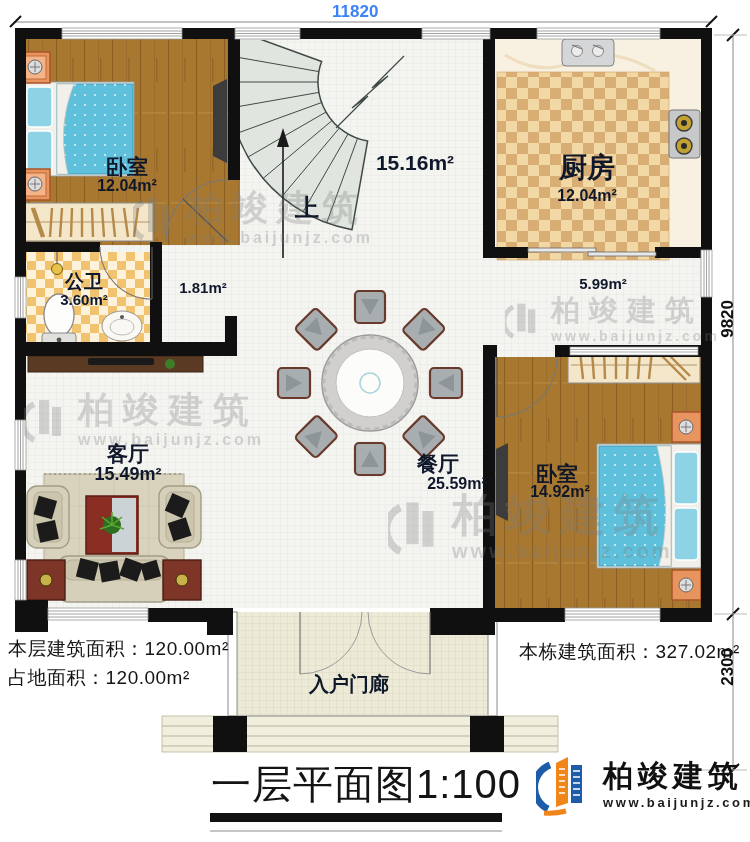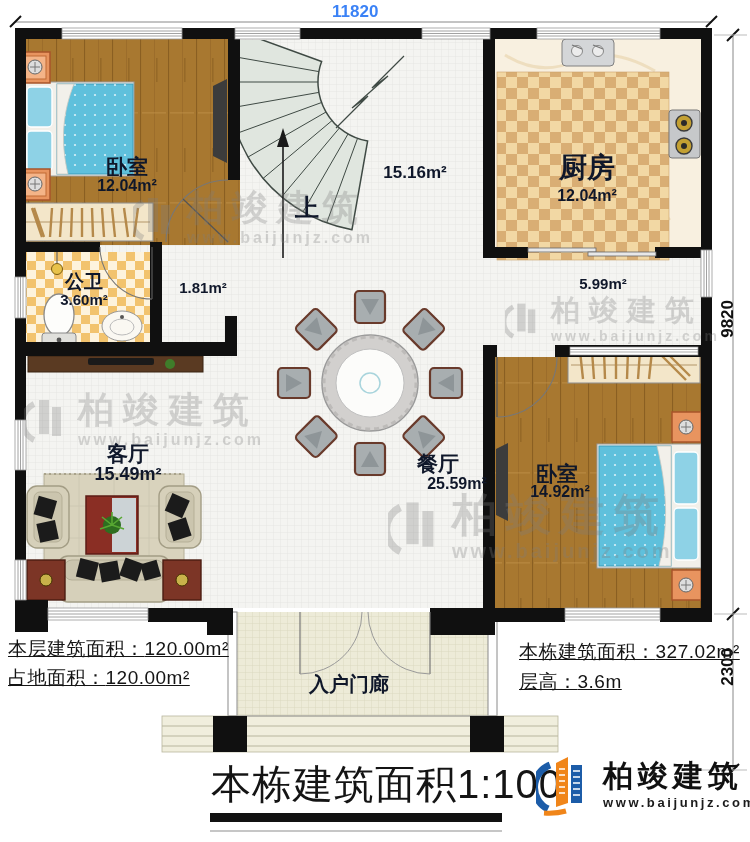--- a/index.html
+++ b/index.html
@@ -443,7 +443,7 @@
   <div class="lbl" style="left:127px;top:156px;font-size:21px;">卧室</div>
   <div class="lbl" style="left:127px;top:178px;font-size:16px;">12.04m²</div>
   <div class="lbl" style="left:307px;top:196px;font-size:24px;">上</div>
-  <div class="lbl" style="left:415px;top:164px;font-size:17px;">15.16m²</div>
+  <div class="lbl" style="left:415px;top:152px;font-size:21px;">15.16m²</div>
   <div class="lbl" style="left:587px;top:154px;font-size:28px;">厨房</div>
   <div class="lbl" style="left:587px;top:188px;font-size:16px;">12.04m²</div>
   <div class="lbl" style="left:84px;top:272px;font-size:19px;">公卫</div>

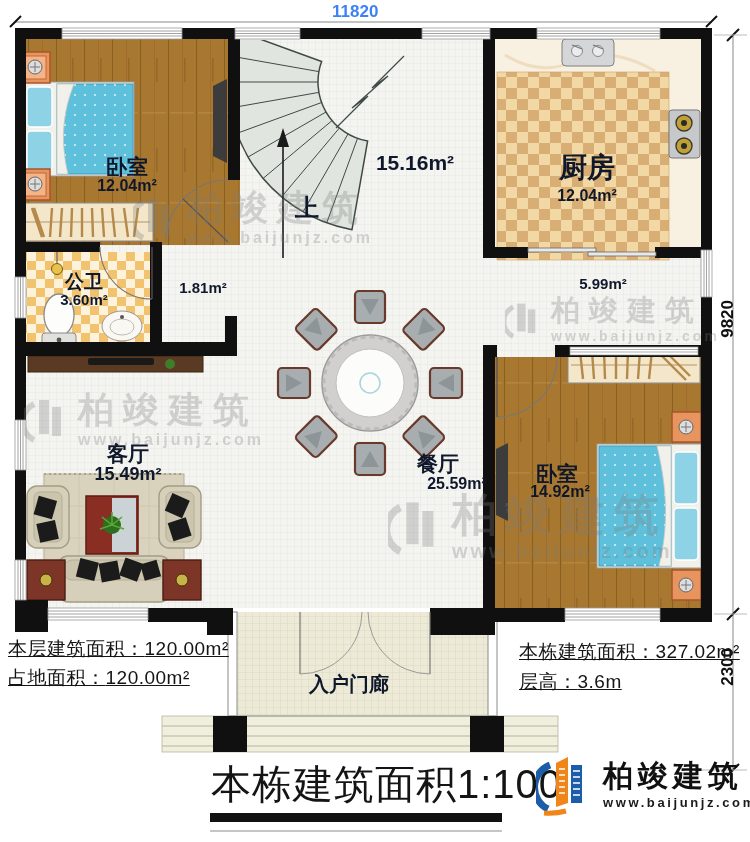--- a/index.html
+++ b/index.html
@@ -8,7 +8,7 @@
   .lbl{position:absolute;transform:translateX(-50%);font-weight:bold;color:#0f172a;white-space:nowrap;line-height:1;}
   .dim{position:absolute;font-weight:bold;color:#3b82f6;font-size:17px;line-height:1;}
   .vdim{position:absolute;font-weight:bold;color:#111;font-size:17px;line-height:1;writing-mode:vertical-rl;transform:rotate(180deg);}
-  .info{position:absolute;font-size:19px;color:#141414;font-weight:500;letter-spacing:.5px;white-space:nowrap;text-decoration:underline;}
+  .info{position:absolute;font-size:19px;color:#141414;font-weight:500;letter-spacing:.5px;white-space:nowrap;}
   .title{position:absolute;left:211px;top:757px;font-size:40px;color:#141414;font-weight:500;letter-spacing:1px;white-space:nowrap;}
   .bar1{position:absolute;left:210px;top:813px;width:292px;height:9px;background:#111;}
   .bar2{position:absolute;left:210px;top:830px;width:292px;height:2px;background:#c6c6c6;}

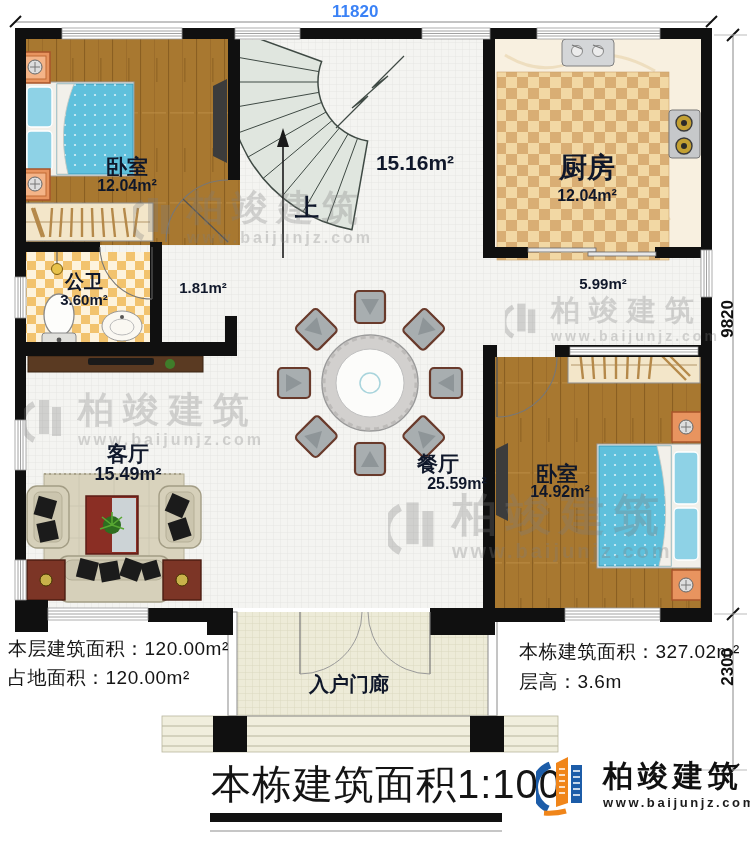--- a/index.html
+++ b/index.html
@@ -465,7 +465,6 @@
   <div class="info" style="left:8px;top:636px;"><span>本层建筑面积：</span><span>120.00m²</span></div>
   <div class="info" style="left:8px;top:665px;"><span>占地面积：</span><span>120.00m²</span></div>
   <div class="info" style="left:519px;top:639px;"><span>本栋建筑面积：</span><span>327.02m²</span></div>
-  <div class="info" style="left:519px;top:669px;"><span>层高：</span><span>3.6m</span></div>
 
   <div class="title"><span>本栋建筑面积</span><span>1:100</span></div>
   <div class="bar1"></div>

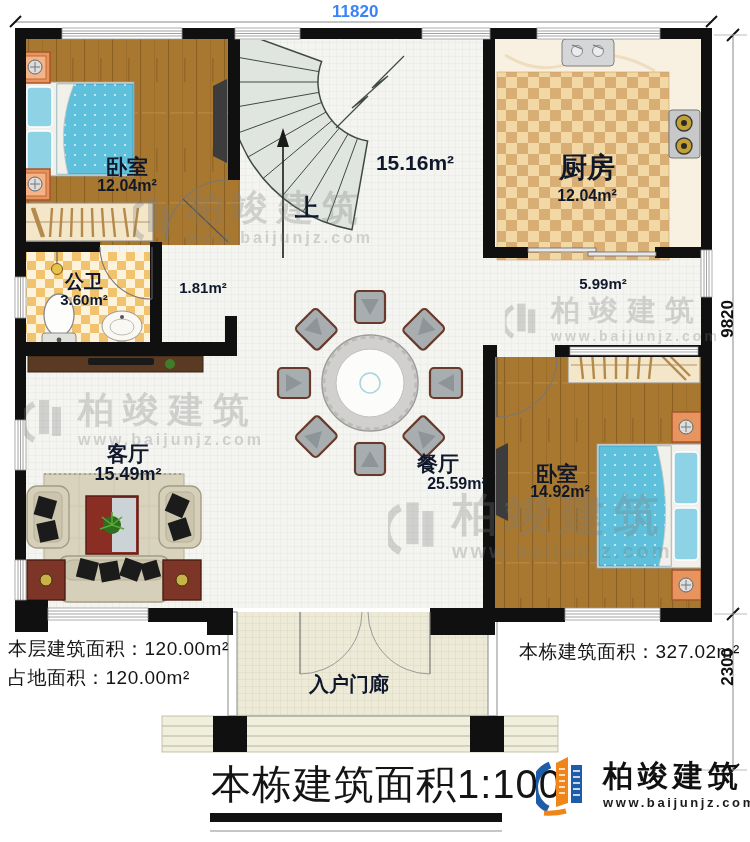--- a/index.html
+++ b/index.html
@@ -466,7 +466,7 @@
   <div class="info" style="left:8px;top:665px;"><span>占地面积：</span><span>120.00m²</span></div>
   <div class="info" style="left:519px;top:639px;"><span>本栋建筑面积：</span><span>327.02m²</span></div>
 
-  <div class="title"><span>本栋建筑面积</span><span>1:100</span></div>
+  <div class="title"><span>一层平面图</span><span>1:100</span></div>
   <div class="bar1"></div>
   <div class="bar2"></div>
 

